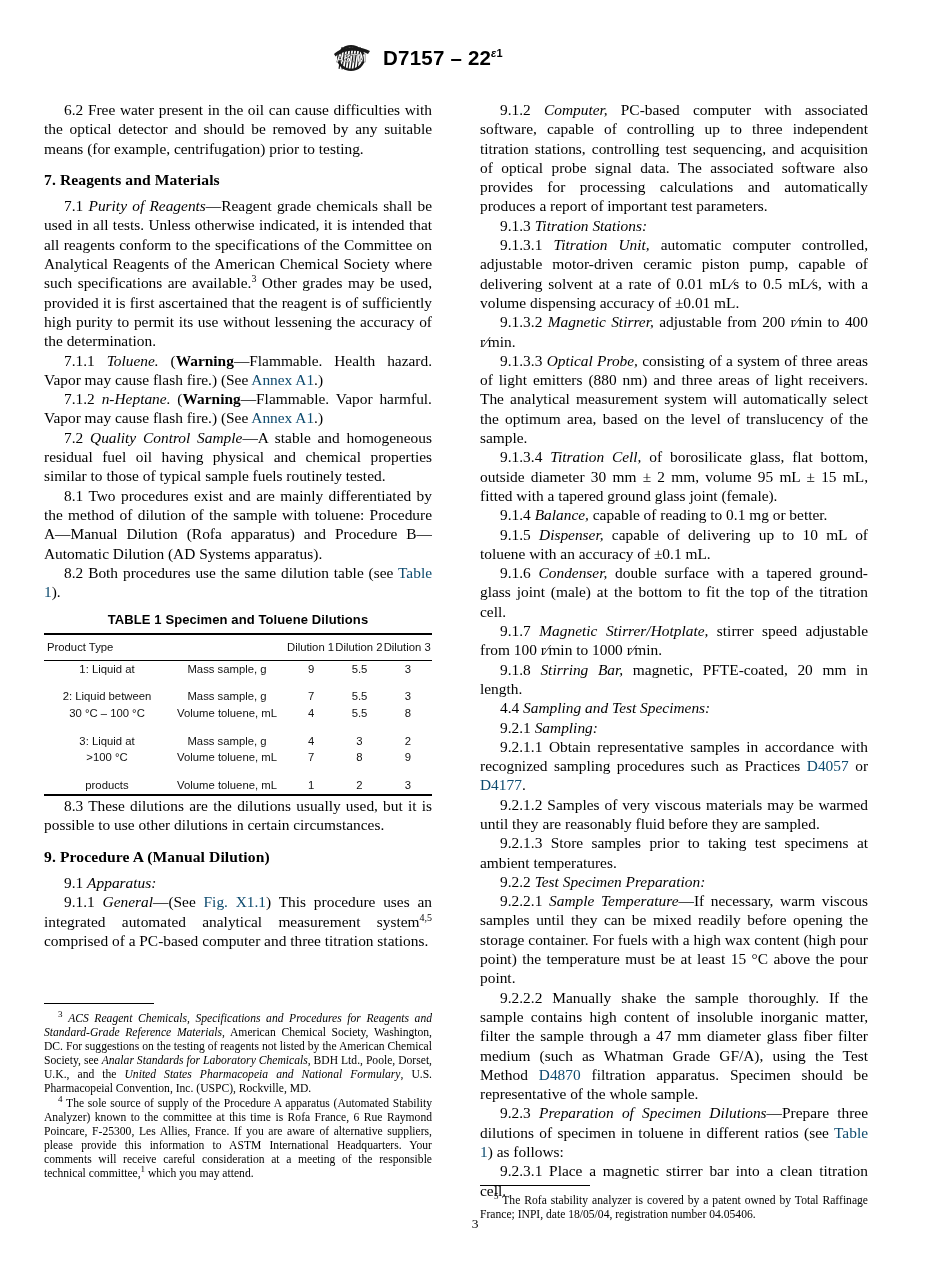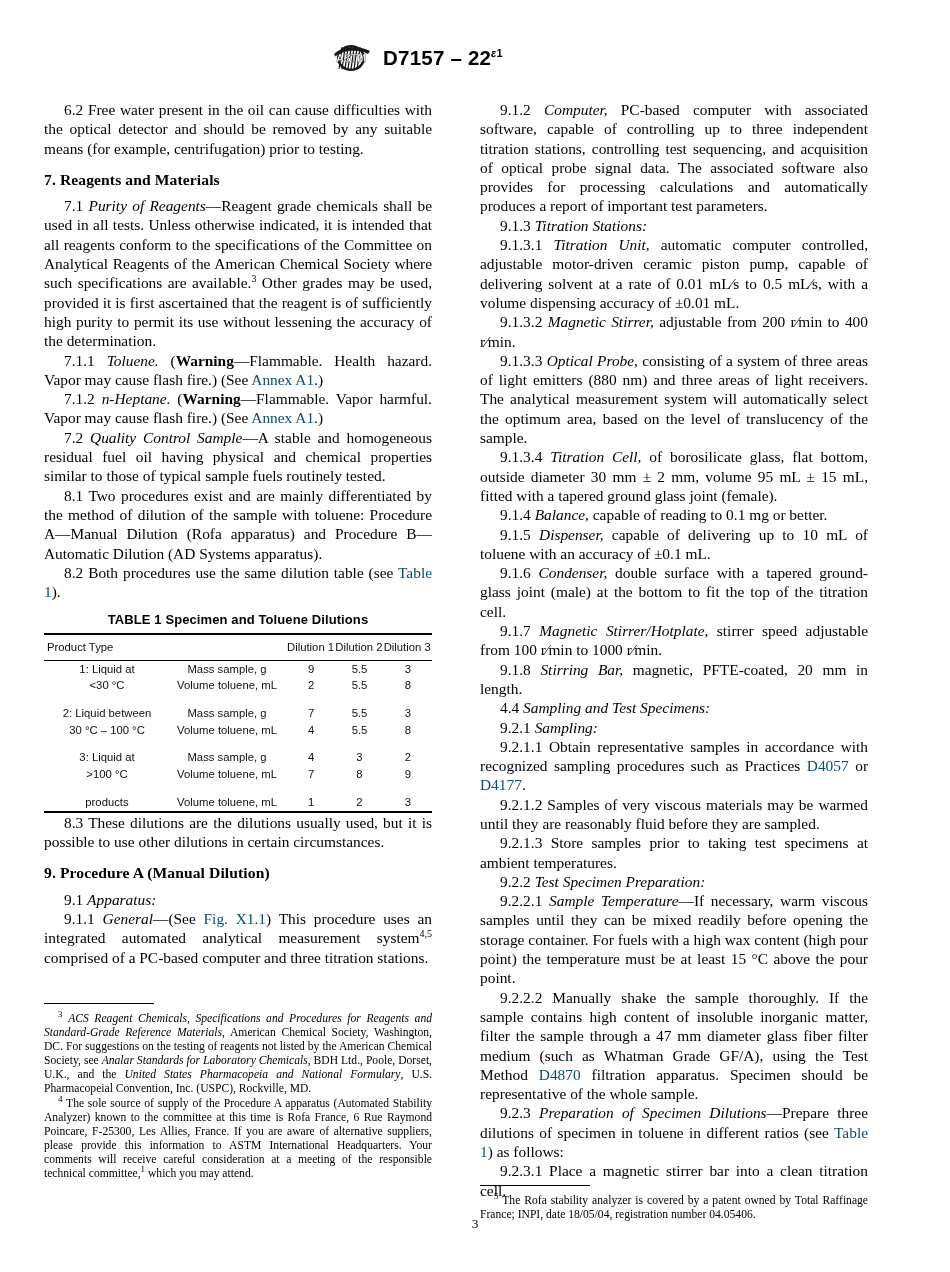--- a/index.html
+++ b/index.html
@@ -242,13 +242,6 @@
             <td>5.5</td>
             <td>3</td>
           </tr>
-          <tr>
-            <td class="c-prod">&lt;30 °C</td>
-            <td class="c-meas">Volume toluene, mL</td>
-            <td>2</td>
-            <td>5.5</td>
-            <td>8</td>
-          </tr>
           <tr class="spacer">
             <td></td>
             <td></td>

